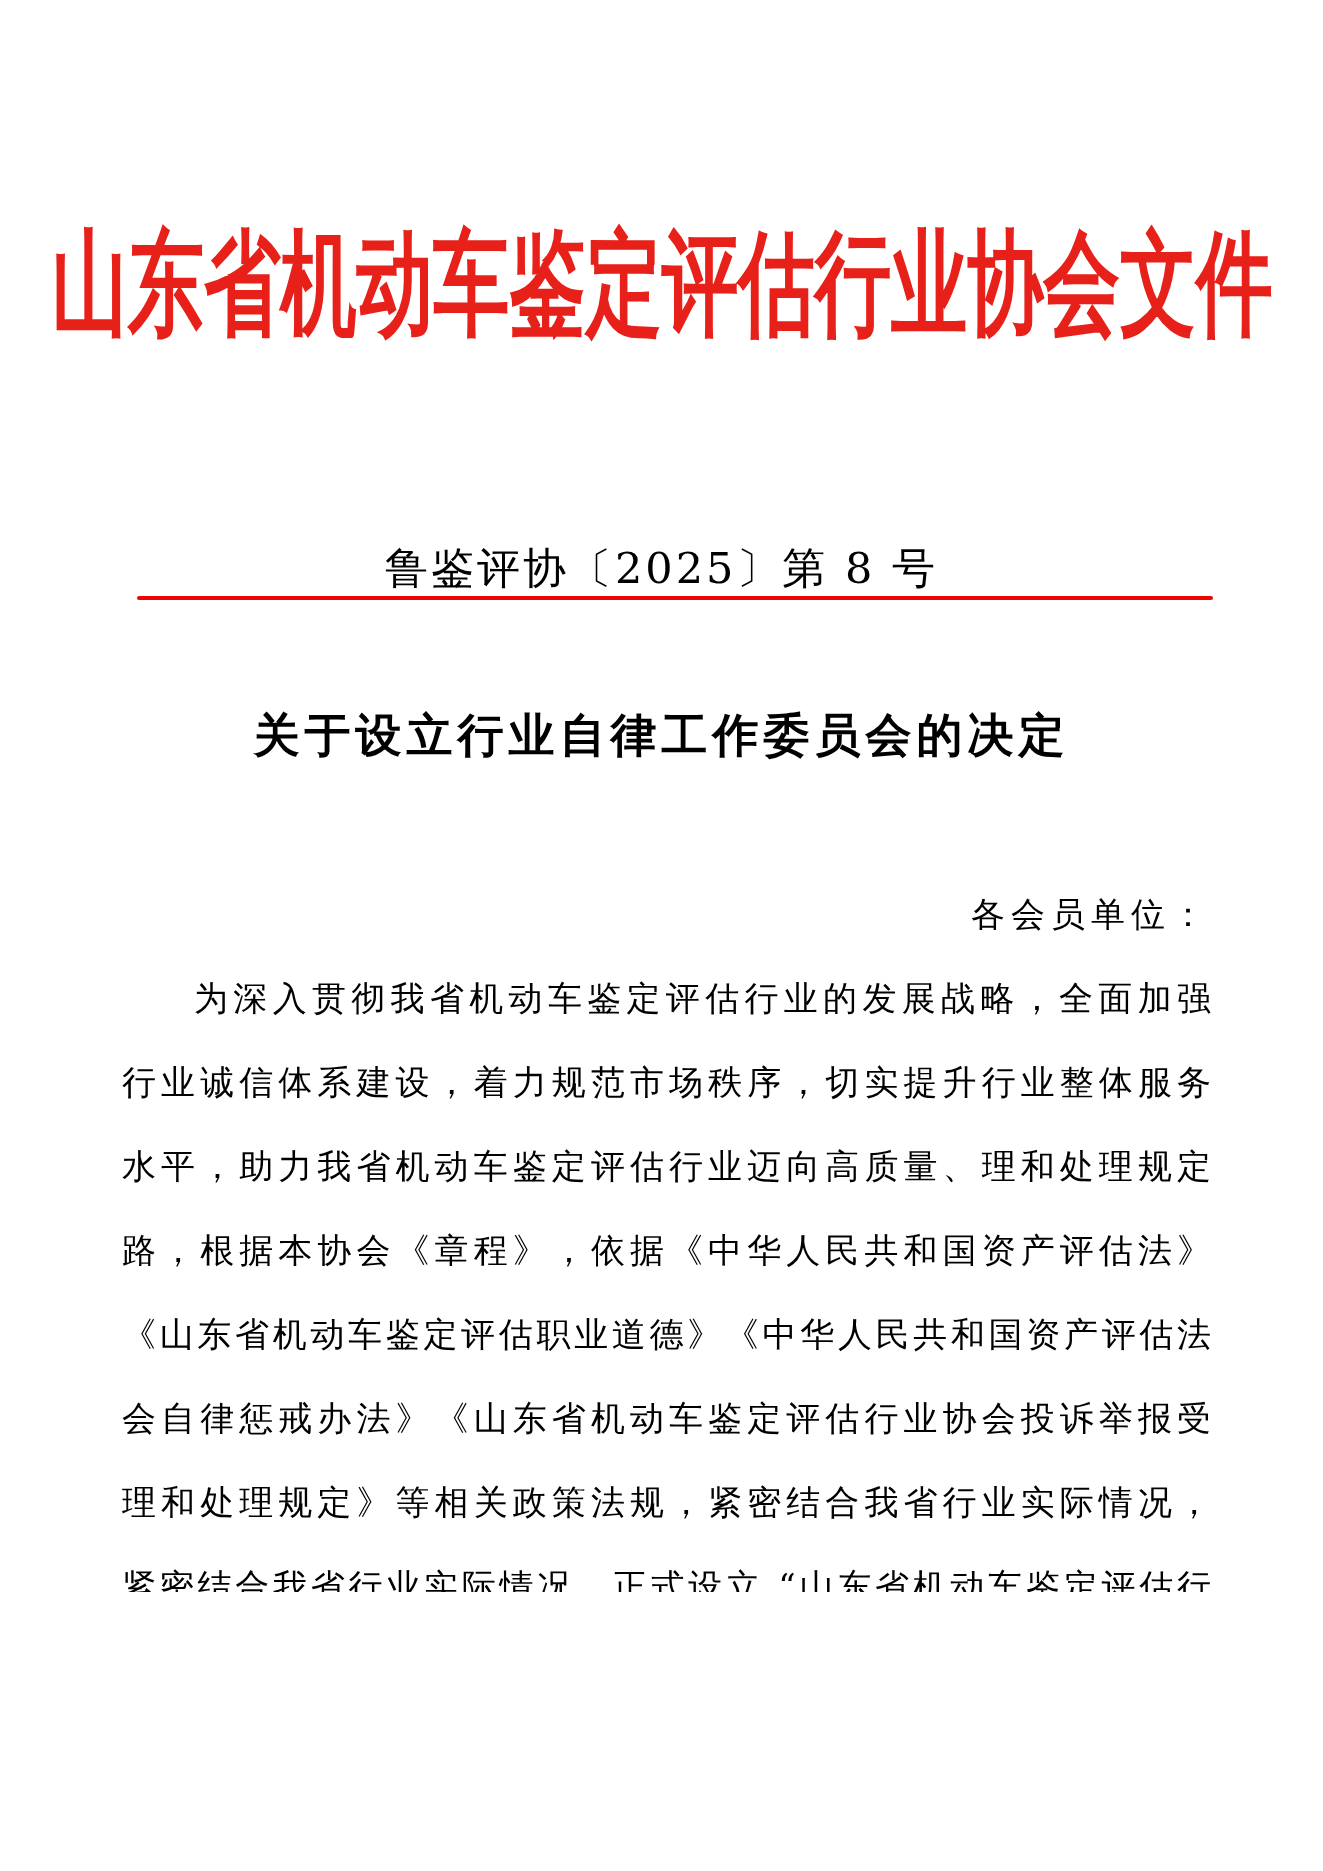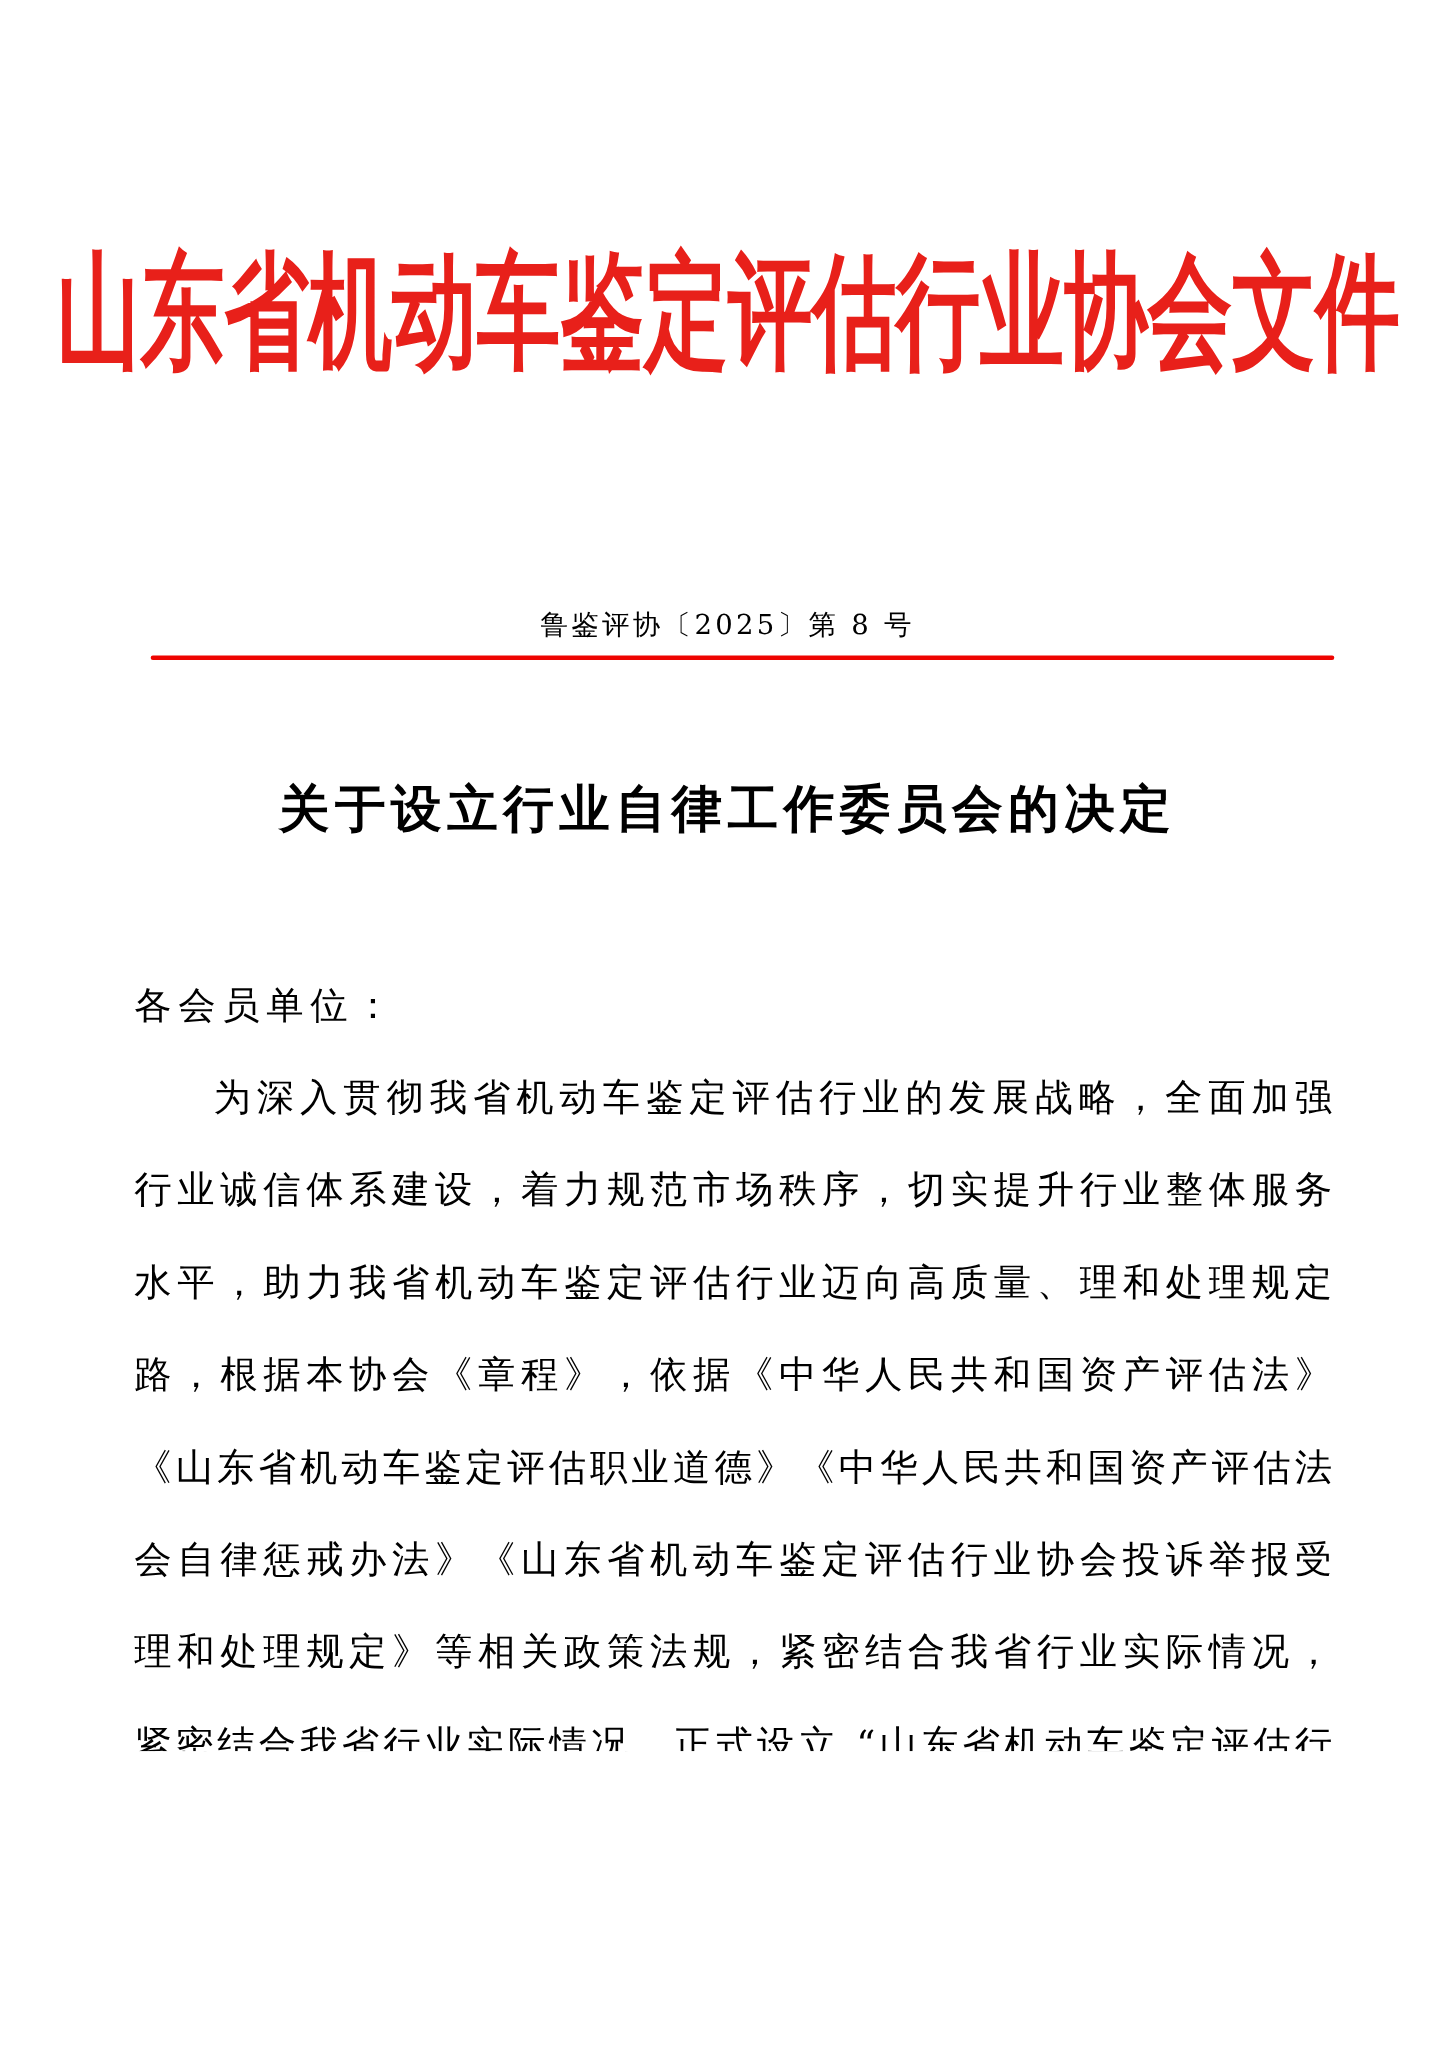--- a/index.html
+++ b/index.html
@@ -43,7 +43,7 @@
     left: 0;
     width: 100%;
     text-align: center;
-    font-size: 25px;
+    font-size: 43px;
     line-height: 42px;
     letter-spacing: 3px;
     color: #000000;

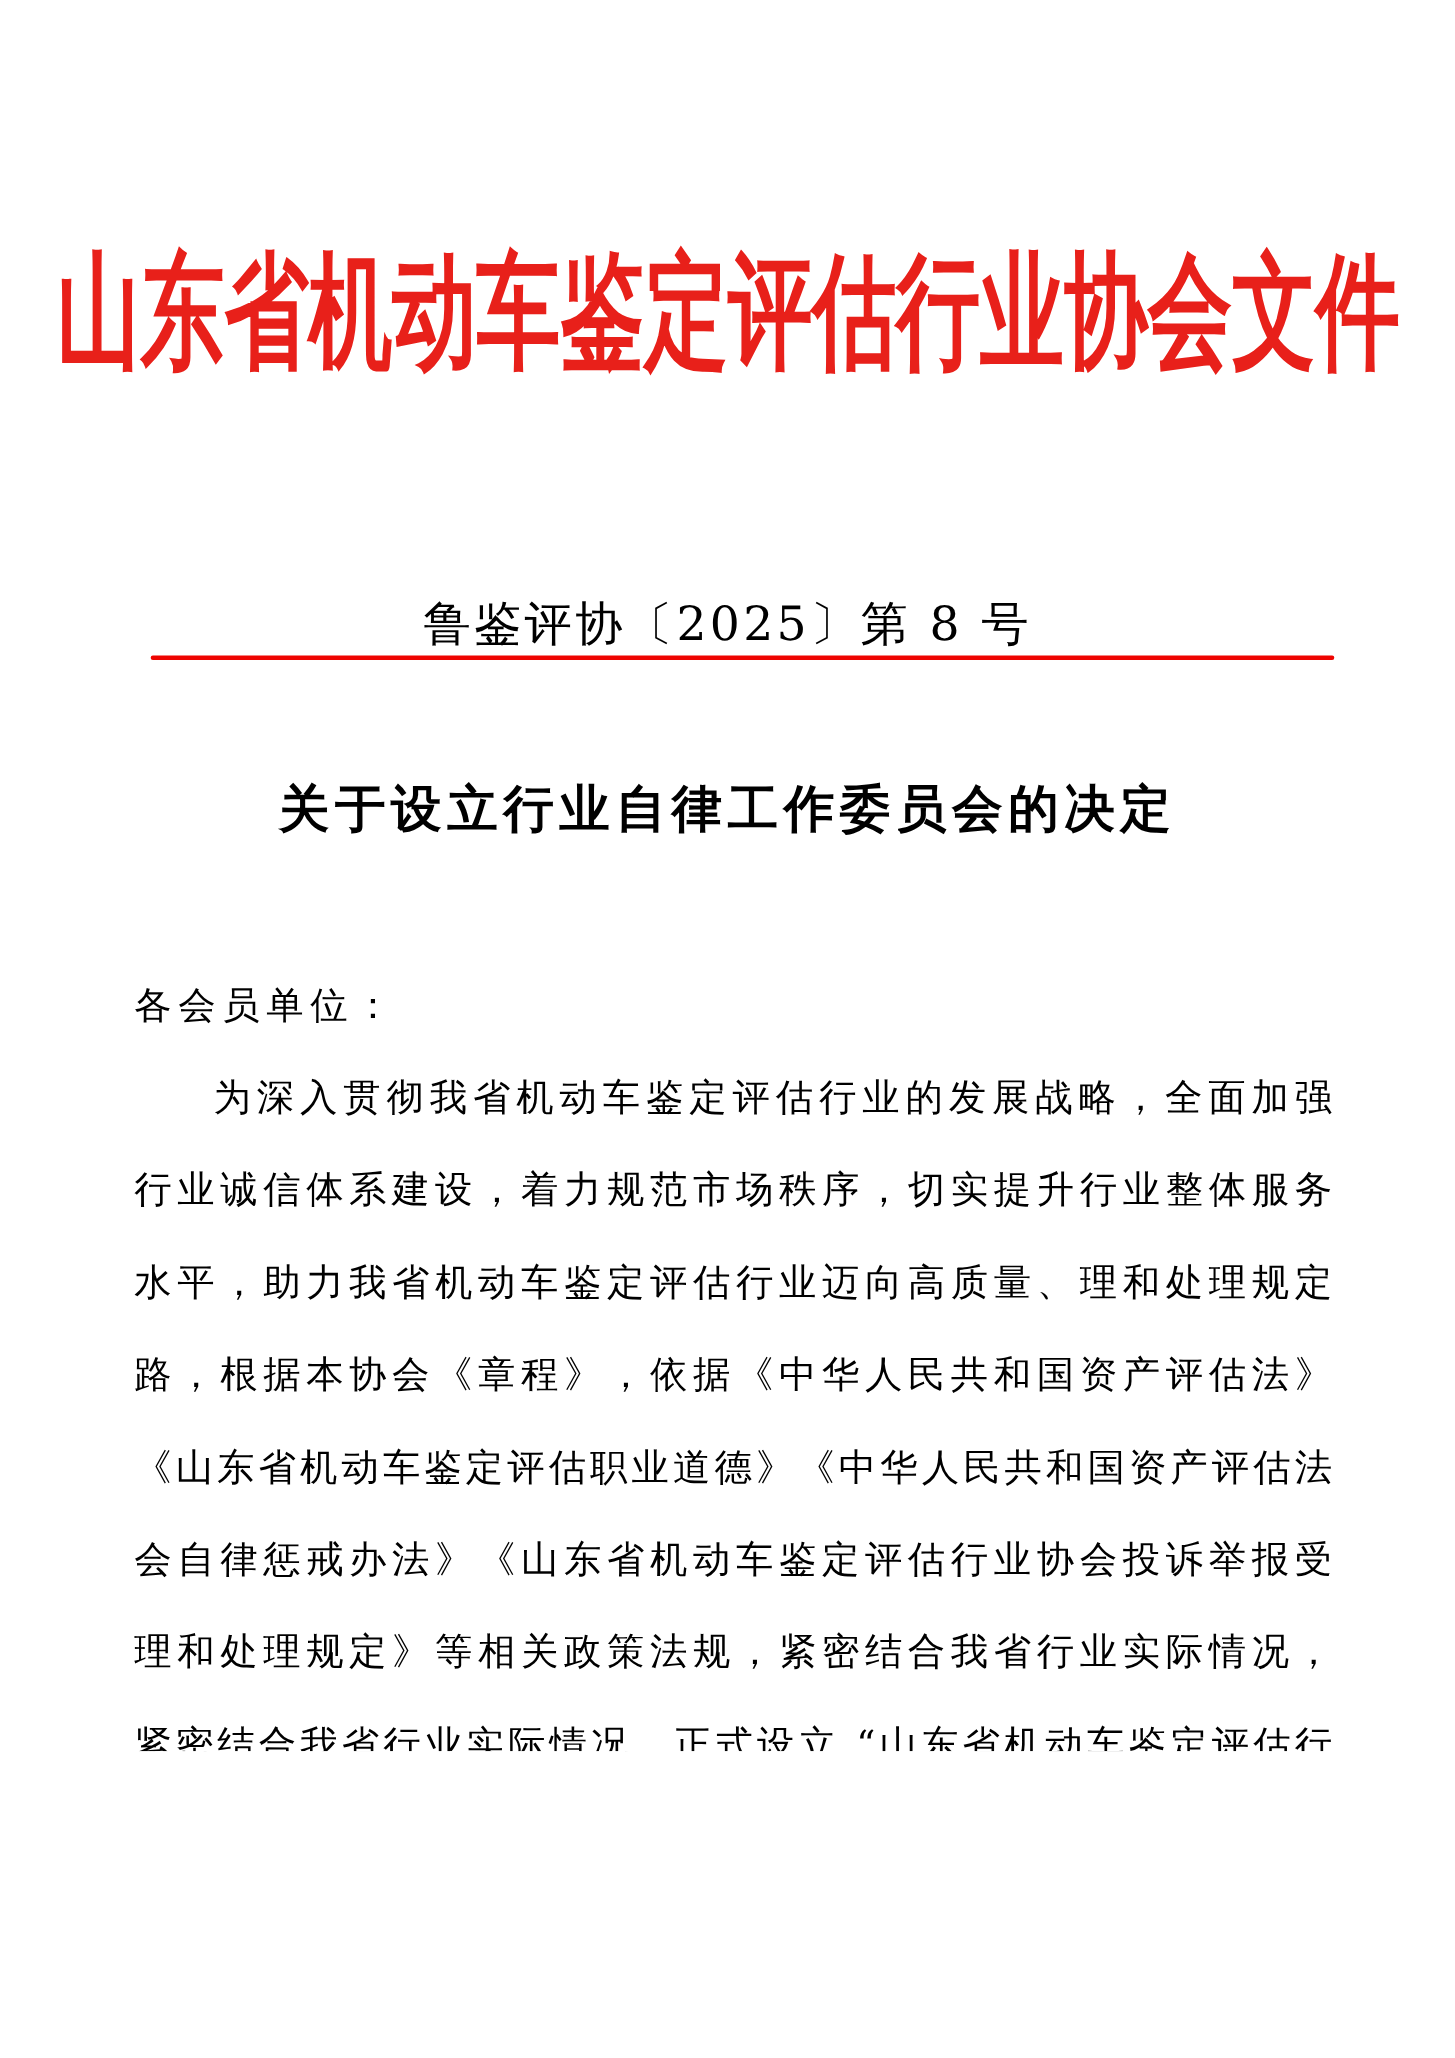--- a/index.html
+++ b/index.html
@@ -84,7 +84,7 @@
   .salutation {
     height: 84px;
     line-height: 84px;
-    text-align: left;
+    text-align: right;
     letter-spacing: 6px;
   }
   .body-line {

